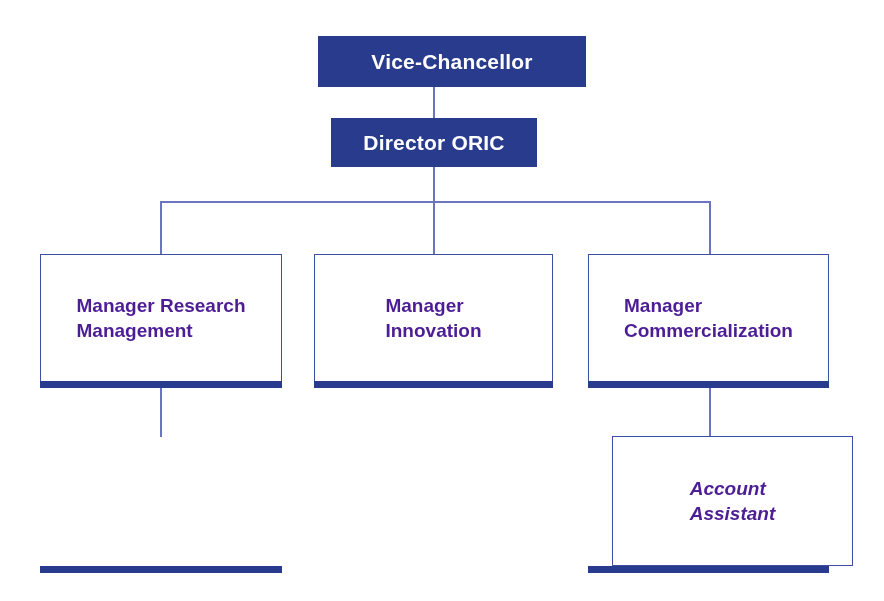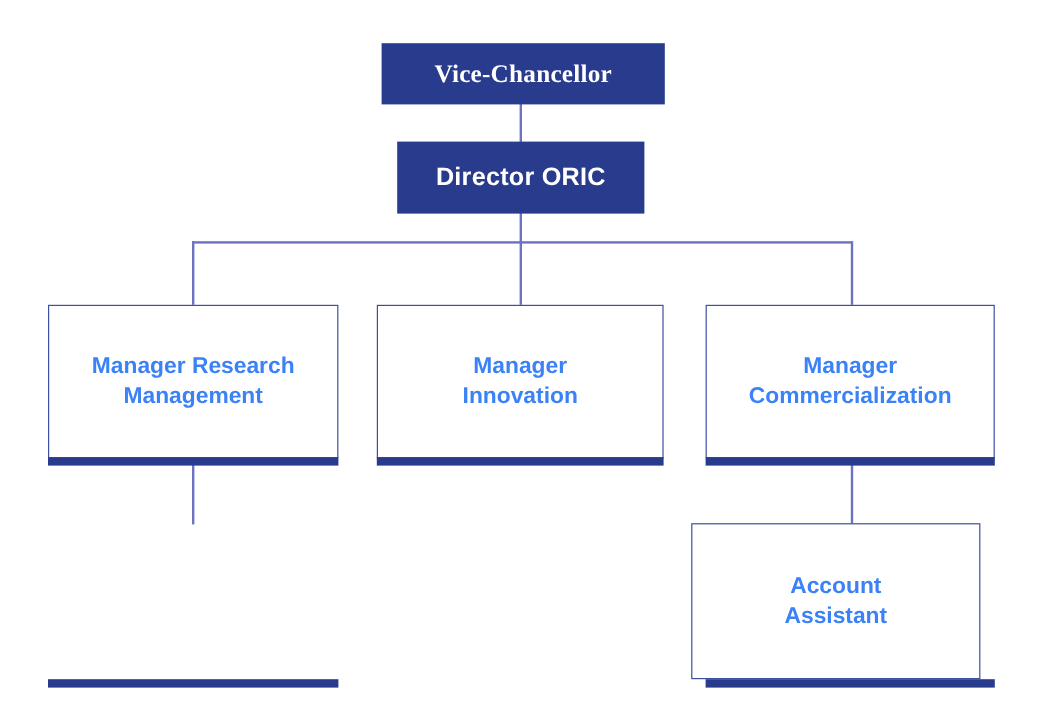--- a/index.html
+++ b/index.html
@@ -92,7 +92,7 @@
 
   <div class="conn-v" style="left:709px; top:387px; height:50px;"></div>
 
-  <div class="node-filled" style="left:318px; top:36px; width:236px; height:51px;font-family:Liberation Serif, serif;">
+  <div class="node-filled" style="left:318px; top:36px; width:268px; height:51px;">
     <span class="node-label">Vice-Chancellor</span>
   </div>
 

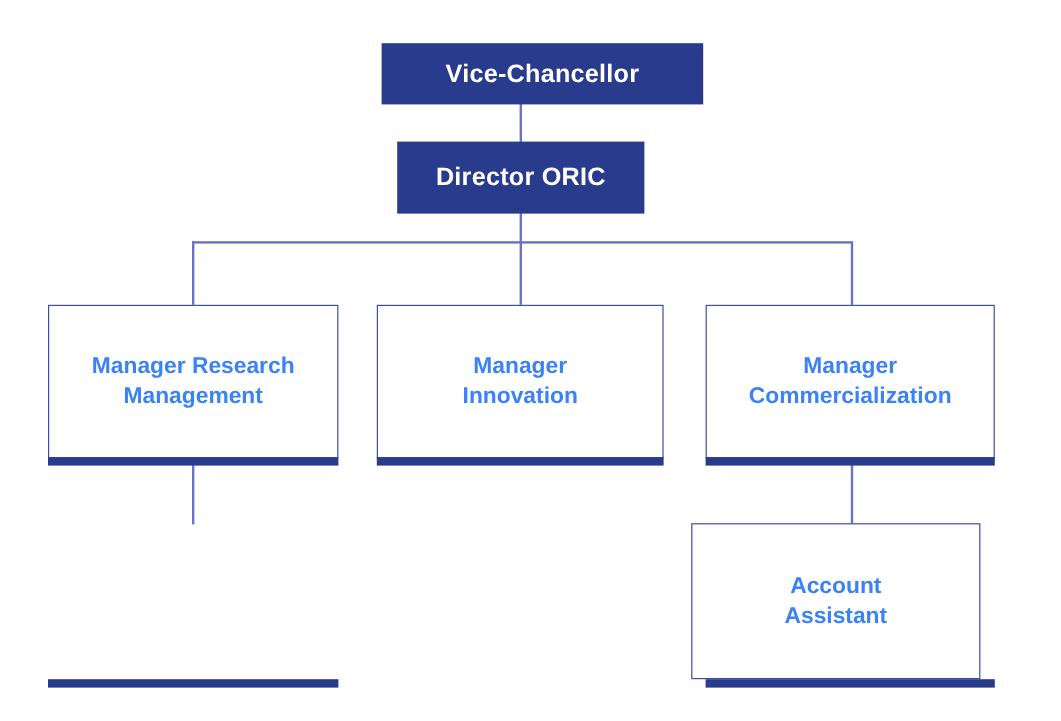--- a/index.html
+++ b/index.html
@@ -96,7 +96,7 @@
     <span class="node-label">Vice-Chancellor</span>
   </div>
 
-  <div class="node-filled" style="left:331px; top:118px; width:206px; height:60px;">
+  <div class="node-filled" style="left:331px; top:118px; width:206px; height:49px;">
     <span class="node-label">Director ORIC</span>
   </div>
 

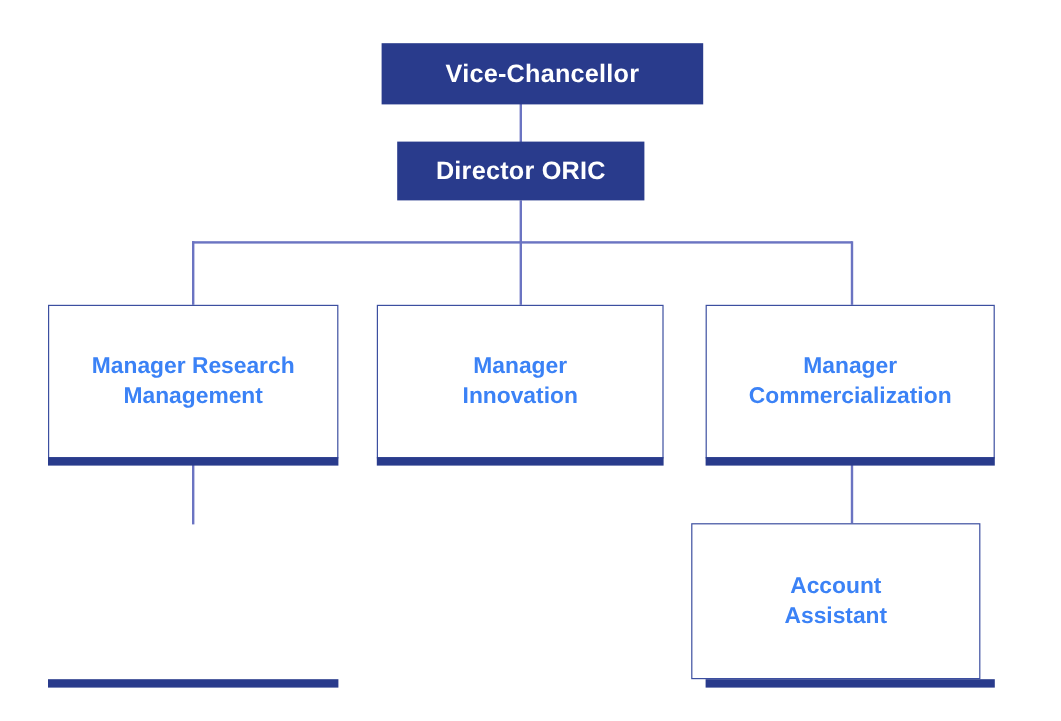--- a/index.html
+++ b/index.html
@@ -52,8 +52,7 @@
     display: flex;
     align-items: center;
     justify-content: center;
-    text-align: center;
-    color: #3b82f6;
+    color: #4c1d95;
     font-weight: bold;
     font-size: 19px;
     line-height: 1.33;

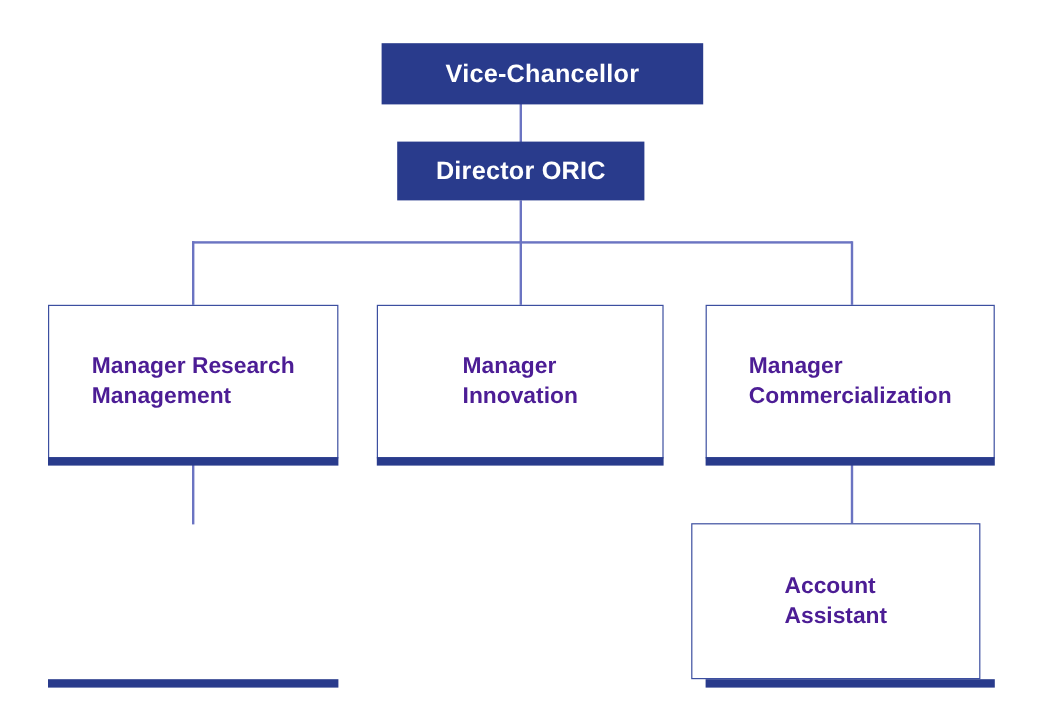--- a/index.html
+++ b/index.html
@@ -119,7 +119,7 @@
 
   <div class="node-bar" style="left:40px; top:566px; width:242px;"></div>
 
-  <div class="node-outlined" style="left:576px; top:436px; width:241px; height:130px;">
+  <div class="node-outlined" style="left:612px; top:436px; width:241px; height:130px;font-style:italic;">
     <span class="node-label">Account
 Assistant</span>
   </div>

